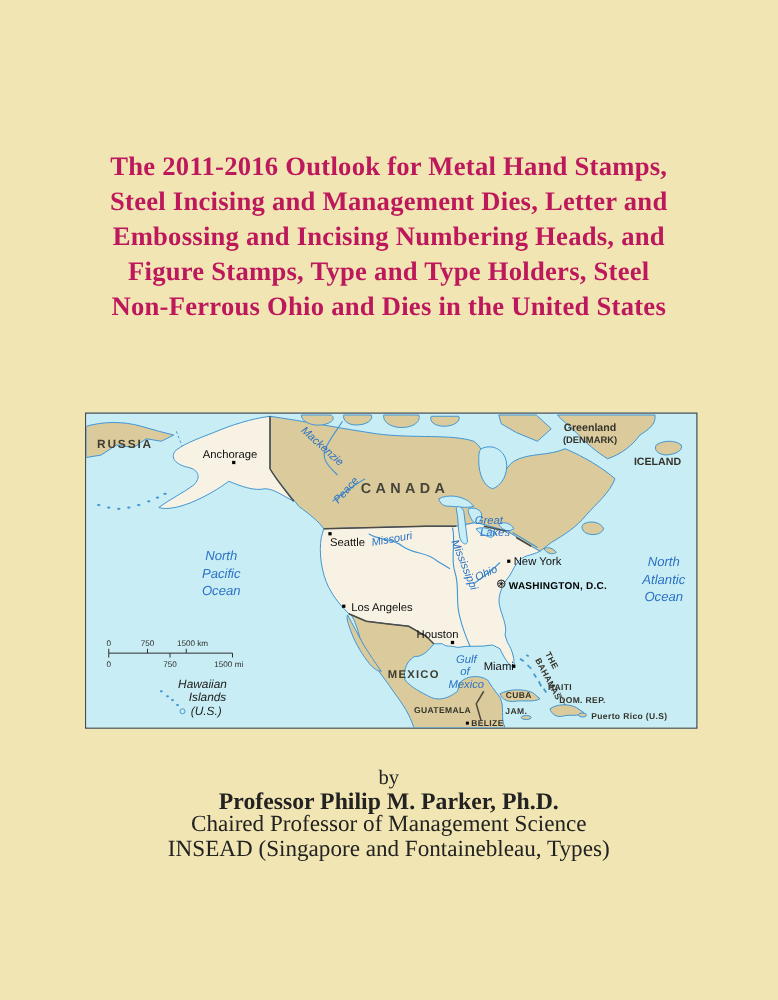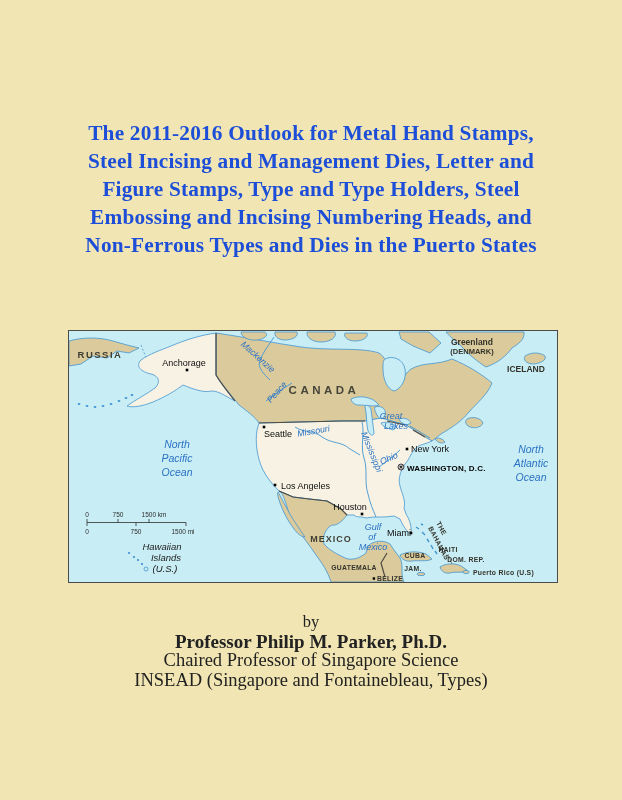--- a/index.html
+++ b/index.html
@@ -11,7 +11,7 @@
   .book-title{
     position:absolute;top:119px;left:11px;width:600px;
     text-align:center;font-weight:bold;font-size:21.3px;line-height:28px;
-    color:#1d4ed8;letter-spacing:0.2px;
+    color:#be185d;letter-spacing:0.2px;
   }
   .book-title div{white-space:nowrap;}
   .map-frame{

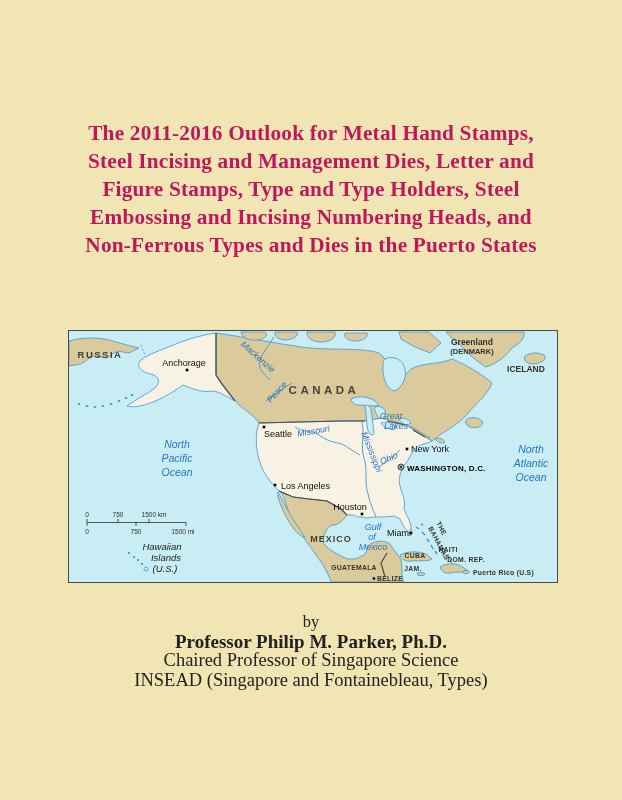--- a/index.html
+++ b/index.html
@@ -56,8 +56,8 @@
   <div class="book-title">
     <div>The 2011-2016 Outlook for Metal Hand Stamps,</div>
     <div>Steel Incising and Management Dies, Letter and</div>
+    <div>Embossing and Incising Numbering Heads, and</div>
     <div>Figure Stamps, Type and Type Holders, Steel</div>
-    <div>Embossing and Incising Numbering Heads, and</div>
     <div>Non-Ferrous Types and Dies in the Puerto States</div>
   </div>
 

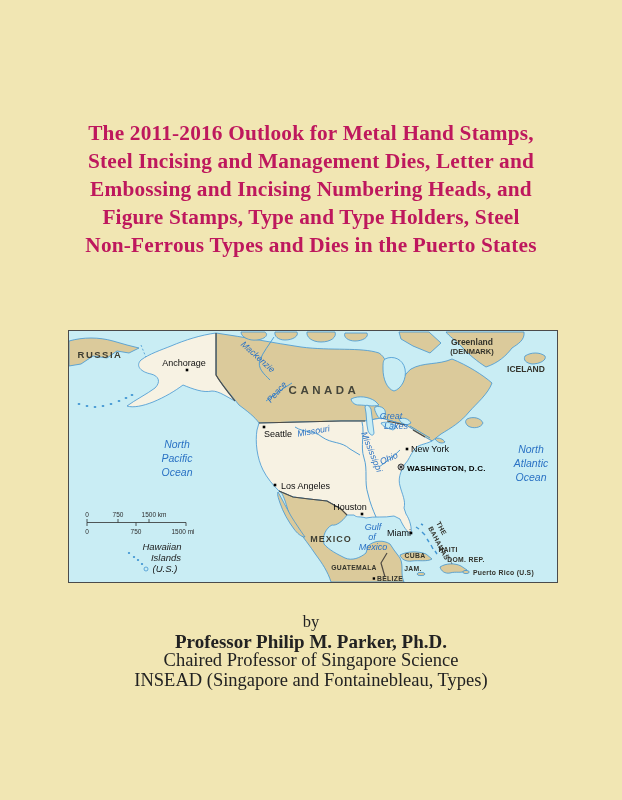--- a/index.html
+++ b/index.html
@@ -58,7 +58,7 @@
     <div>Steel Incising and Management Dies, Letter and</div>
     <div>Embossing and Incising Numbering Heads, and</div>
     <div>Figure Stamps, Type and Type Holders, Steel</div>
-    <div>Non-Ferrous Types and Dies in the Puerto States</div>
+    <div>Non-Ferrous Ohio and Dies in the United States</div>
   </div>
 
   <div class="map-frame">

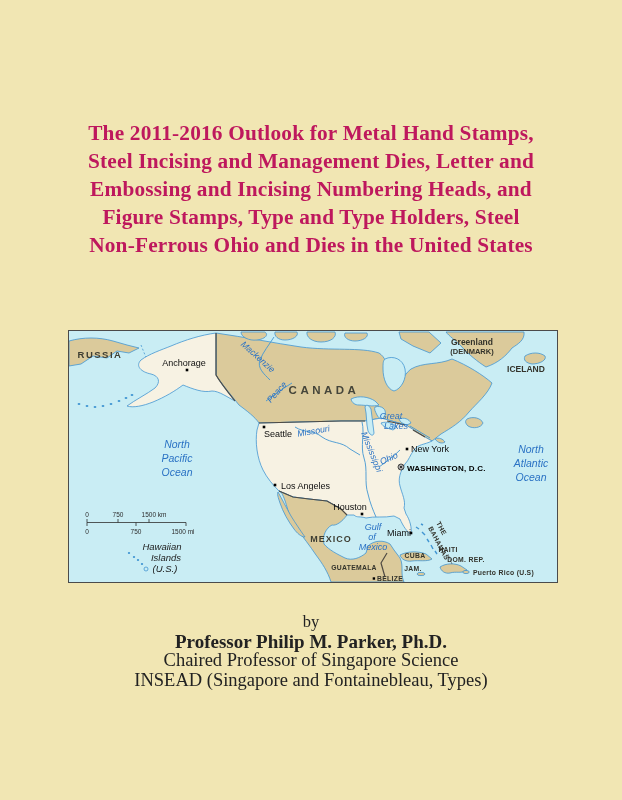--- a/index.html
+++ b/index.html
@@ -238,7 +238,7 @@
   <div class="author">
     <div class="by">by</div>
     <div class="name">Professor Philip M. Parker, Ph.D.</div>
-    <div class="role">Chaired Professor of Singapore Science</div>
+    <div class="role">Chaired Professor of Management Science</div>
     <div class="institution">INSEAD (Singapore and Fontainebleau, Types)</div>
   </div>
 

